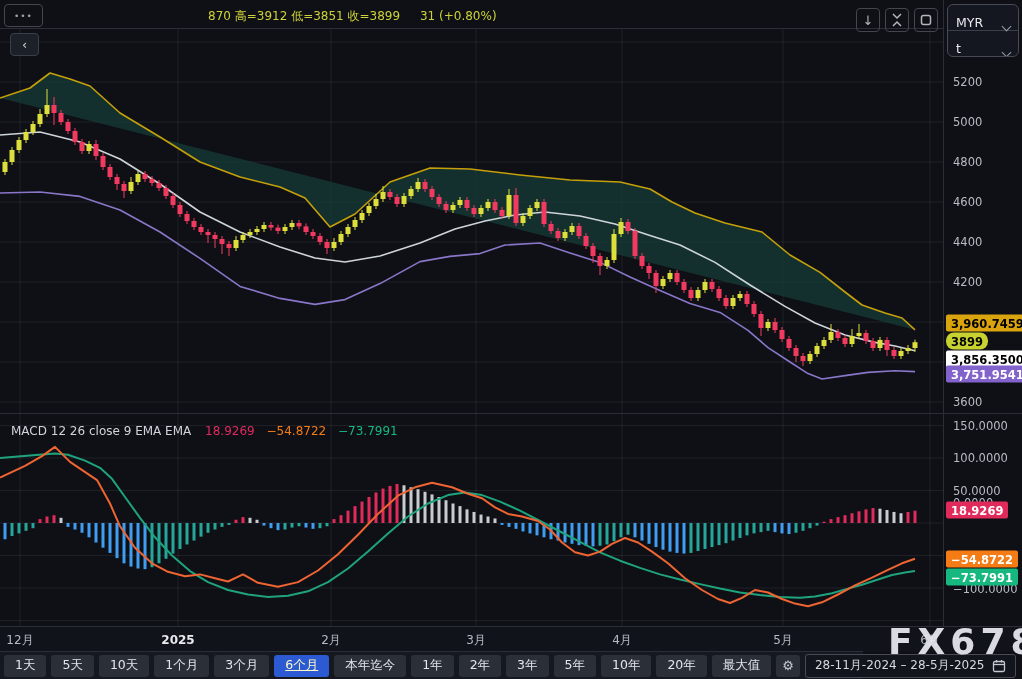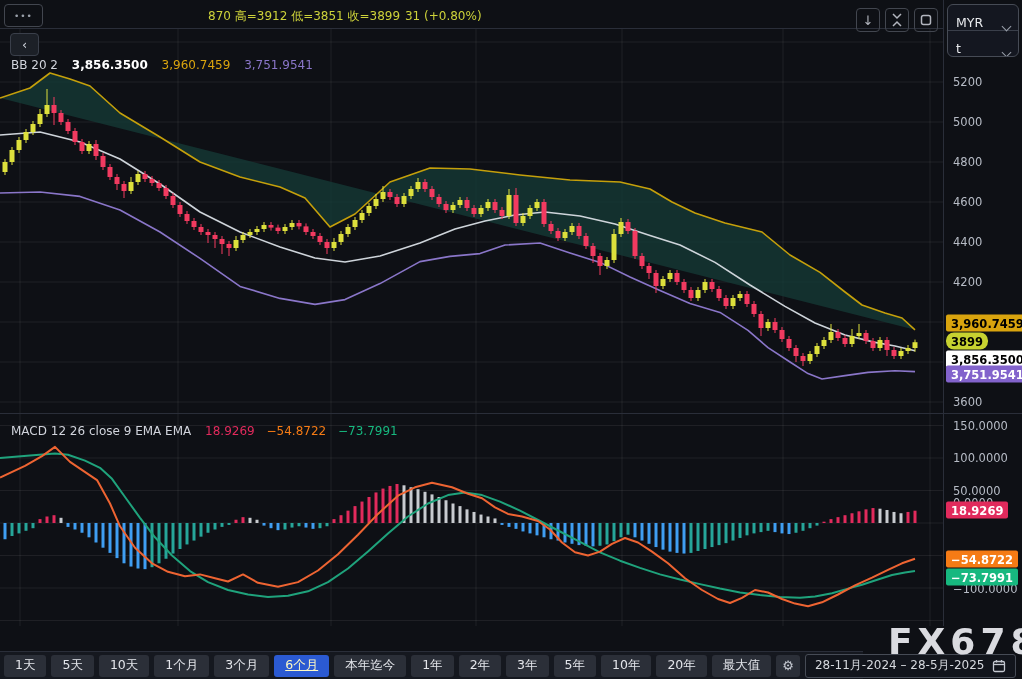--- a/index.html
+++ b/index.html
@@ -12,7 +12,7 @@
   .symbol-tab .sym{font-size:12.5px;color:#e8eaed;white-space:nowrap;}
   .symbol-tab .dots{font-size:9px;color:#9aa0aa;letter-spacing:1px;}
   .ohlc-line{position:absolute;left:208px;top:8px;font-size:12px;color:#cdd23a;white-space:nowrap;z-index:25;}
-  .ohlc-line .chg{margin-left:1px;}
+  .ohlc-line .chg{margin-left:16px;}
   .hdr-btns{position:absolute;right:84px;top:8px;display:flex;gap:5px;z-index:30;}
   .hdr-btn{width:22px;height:22px;border:1px solid #42464f;border-radius:4px;background:transparent;
       color:#b2b5be;display:flex;align-items:center;justify-content:center;font-size:13px;cursor:pointer;}

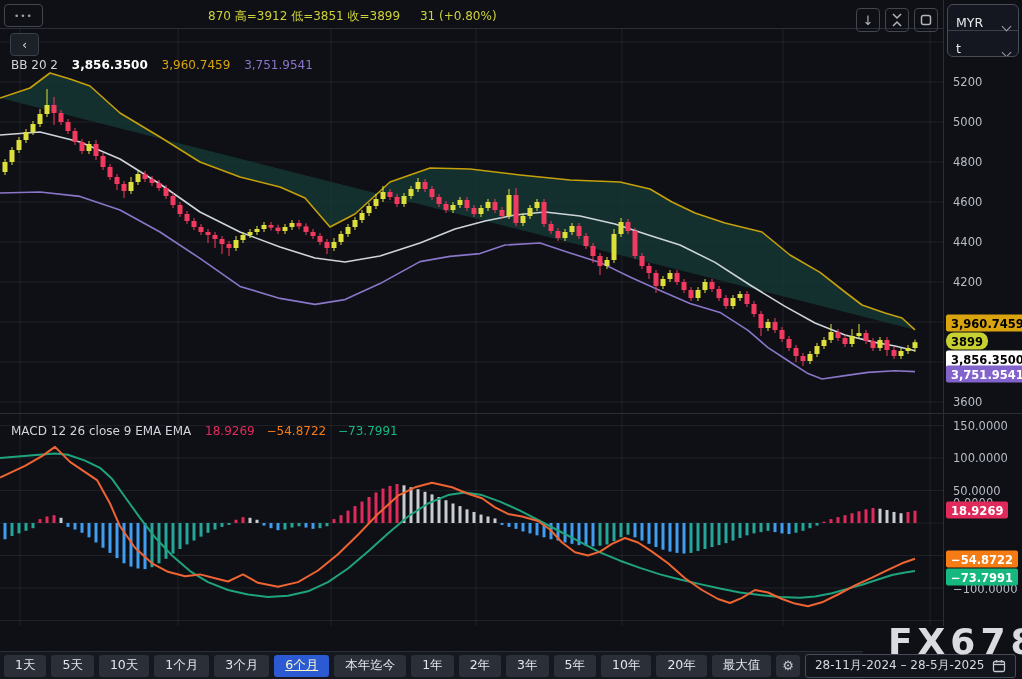--- a/index.html
+++ b/index.html
@@ -523,12 +523,6 @@
     <span>‹</span>
   </div>
 
-  <div class="bb-row">
-    <span class="lbl">BB 20 2</span>
-    <span class="v-mid">3,856.3500</span>
-    <span class="v-up">3,960.7459</span>
-    <span class="v-lo">3,751.9541</span>
-  </div>
   <div class="macd-row">
     <span class="lbl">MACD 12 26 close 9 EMA EMA</span>
     <span class="v-h">18.9269</span>

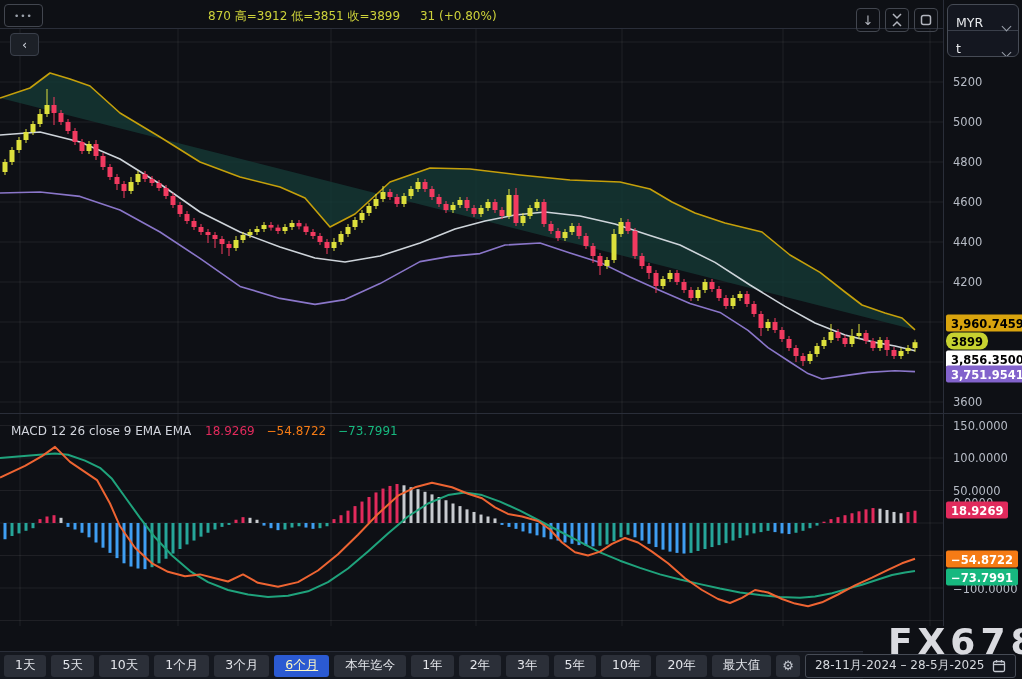--- a/index.html
+++ b/index.html
@@ -563,6 +563,15 @@
       <div class="axis-tag" style="top: 577px; background: rgb(23, 184, 127); color: rgb(255, 255, 255);">−73.7991</div>
     </div>
 
+  <div id="time-axis">
+      <div class="month-lbl" style="left: 20px;">12月</div>
+      <div class="month-lbl year" style="left: 178px;">2025</div>
+      <div class="month-lbl" style="left: 331px;">2月</div>
+      <div class="month-lbl" style="left: 476px;">3月</div>
+      <div class="month-lbl" style="left: 622px;">4月</div>
+      <div class="month-lbl" style="left: 783px;">5月</div>
+      <div class="month-lbl" style="left: 930px;">6月</div>
+    </div>
 
   <div id="toolbar">
       <button class="tb-btn">1天</button>

